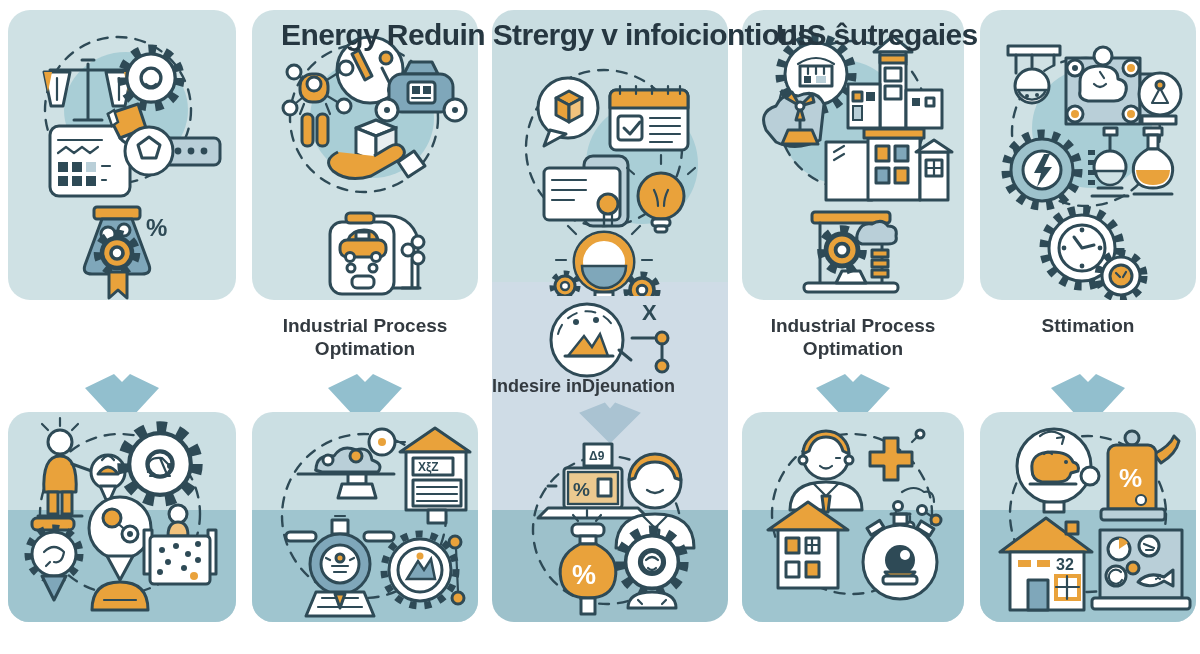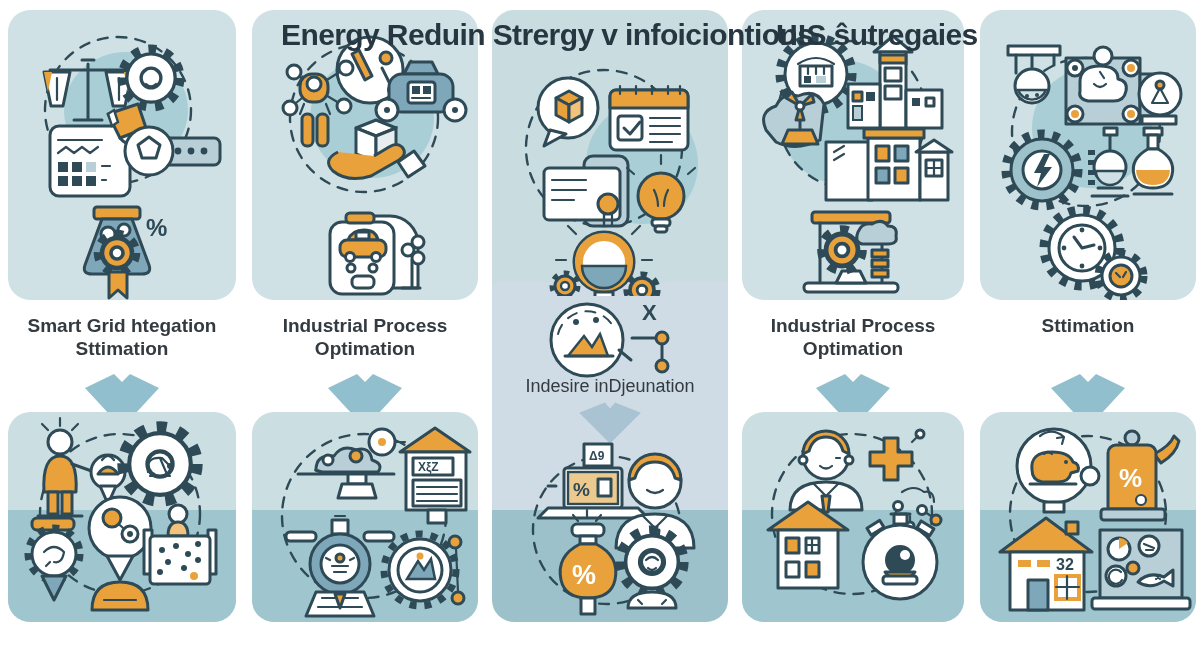--- a/index.html
+++ b/index.html
@@ -415,10 +415,6 @@
   <div class="title t-left">Energy Reduin Strergy v infoiciontions</div>
   <div class="title t-right">U!S ŝutregaies</div>
 
-  <div class="label c1">
-    <span>Smart Grid htegation</span>
-    <span>Sttimation</span>
-  </div>
   <div class="label c2">
     <span>Industrial Process</span>
     <span>Optimation</span>

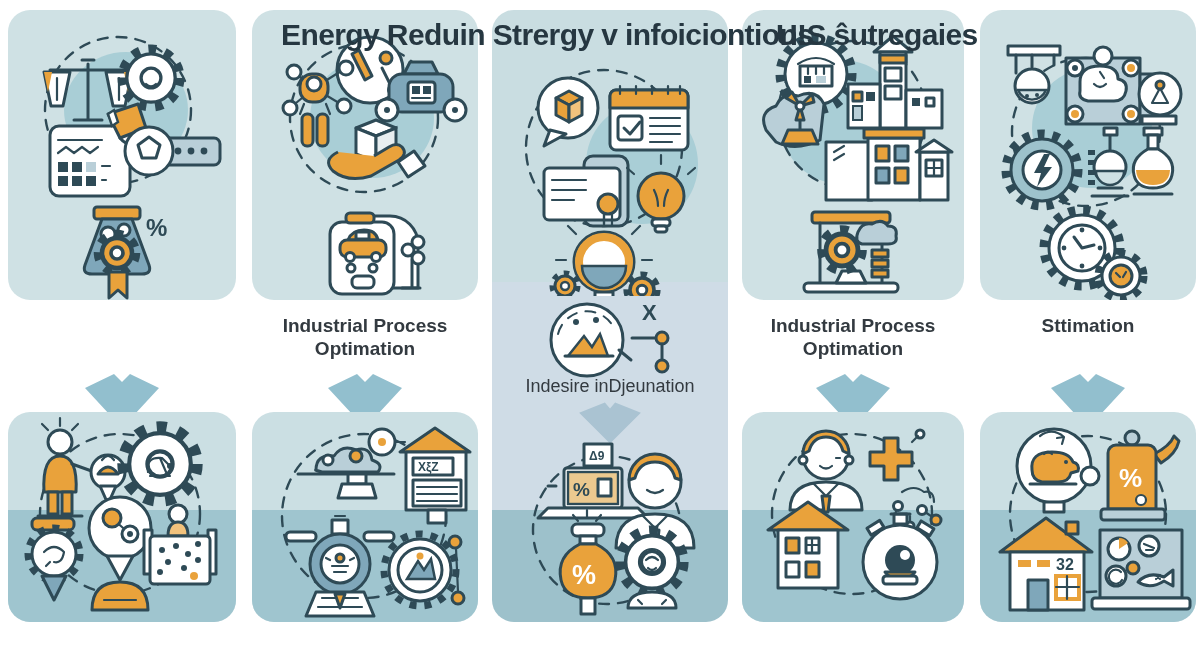--- a/index.html
+++ b/index.html
@@ -23,7 +23,7 @@
 
   .label{position:absolute;top:314px;text-align:center;font-weight:bold;font-size:19px;line-height:1.22;color:#333a40;}
   .label span{display:block;}
-  .midlabel{position:absolute;left:0;width:100%;top:366px;text-align:center;font-weight:normal;font-size:18px;color:#333a40;}
+  .midlabel{position:absolute;left:0;width:100%;top:366px;text-align:left;font-weight:bold;font-size:18px;color:#333a40;}
 
   .arrow{position:absolute;top:372px;width:84px;height:58px;}
   .arrow polygon{fill:#92bfce;}

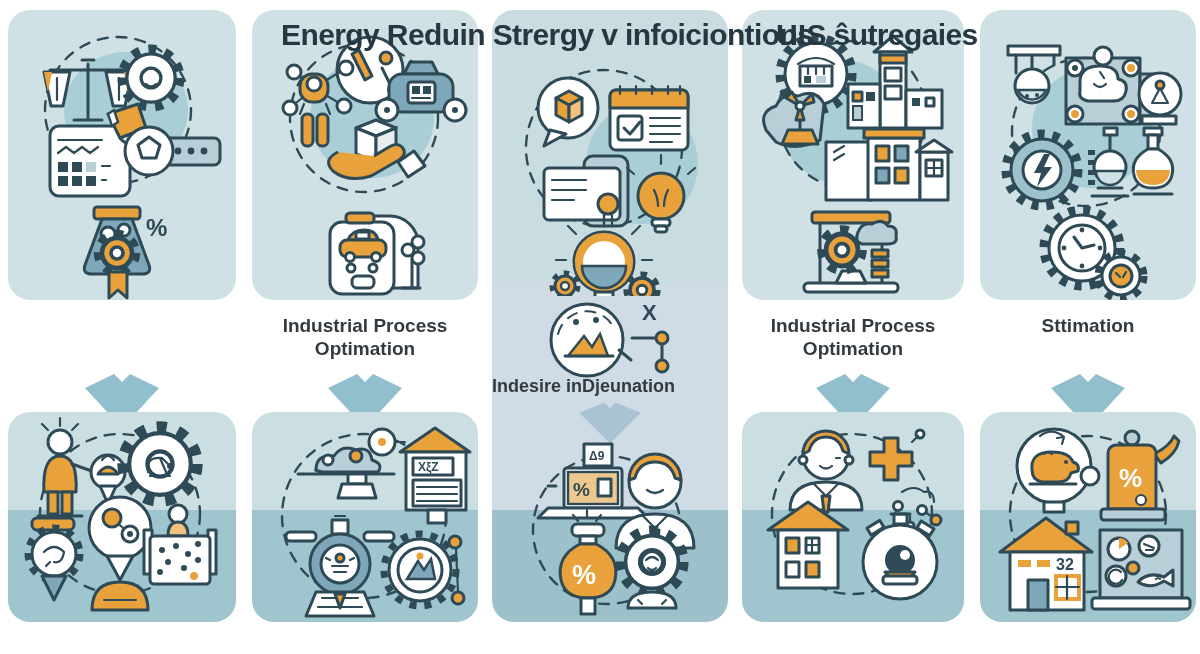--- a/index.html
+++ b/index.html
@@ -7,7 +7,7 @@
 
   .card{position:absolute;border-radius:22px;}
   .topcard{top:10px;height:290px;background:#cfe1e4;}
-  .botcard{top:412px;height:210px;background:#cbdfe3;overflow:hidden;}
+  .botcard{top:412px;height:210px;background:#cbdfe3;overflow:hidden;border-radius:21px;}
   .botcard .darkhalf{position:absolute;left:0;right:0;top:98px;bottom:0;background:#9fc5cf;}
   .midcard{position:absolute;left:492px;top:10px;width:236px;height:612px;border-radius:22px;overflow:hidden;}
   .midcard .sec-a{height:272px;background:#c9dde1;}

